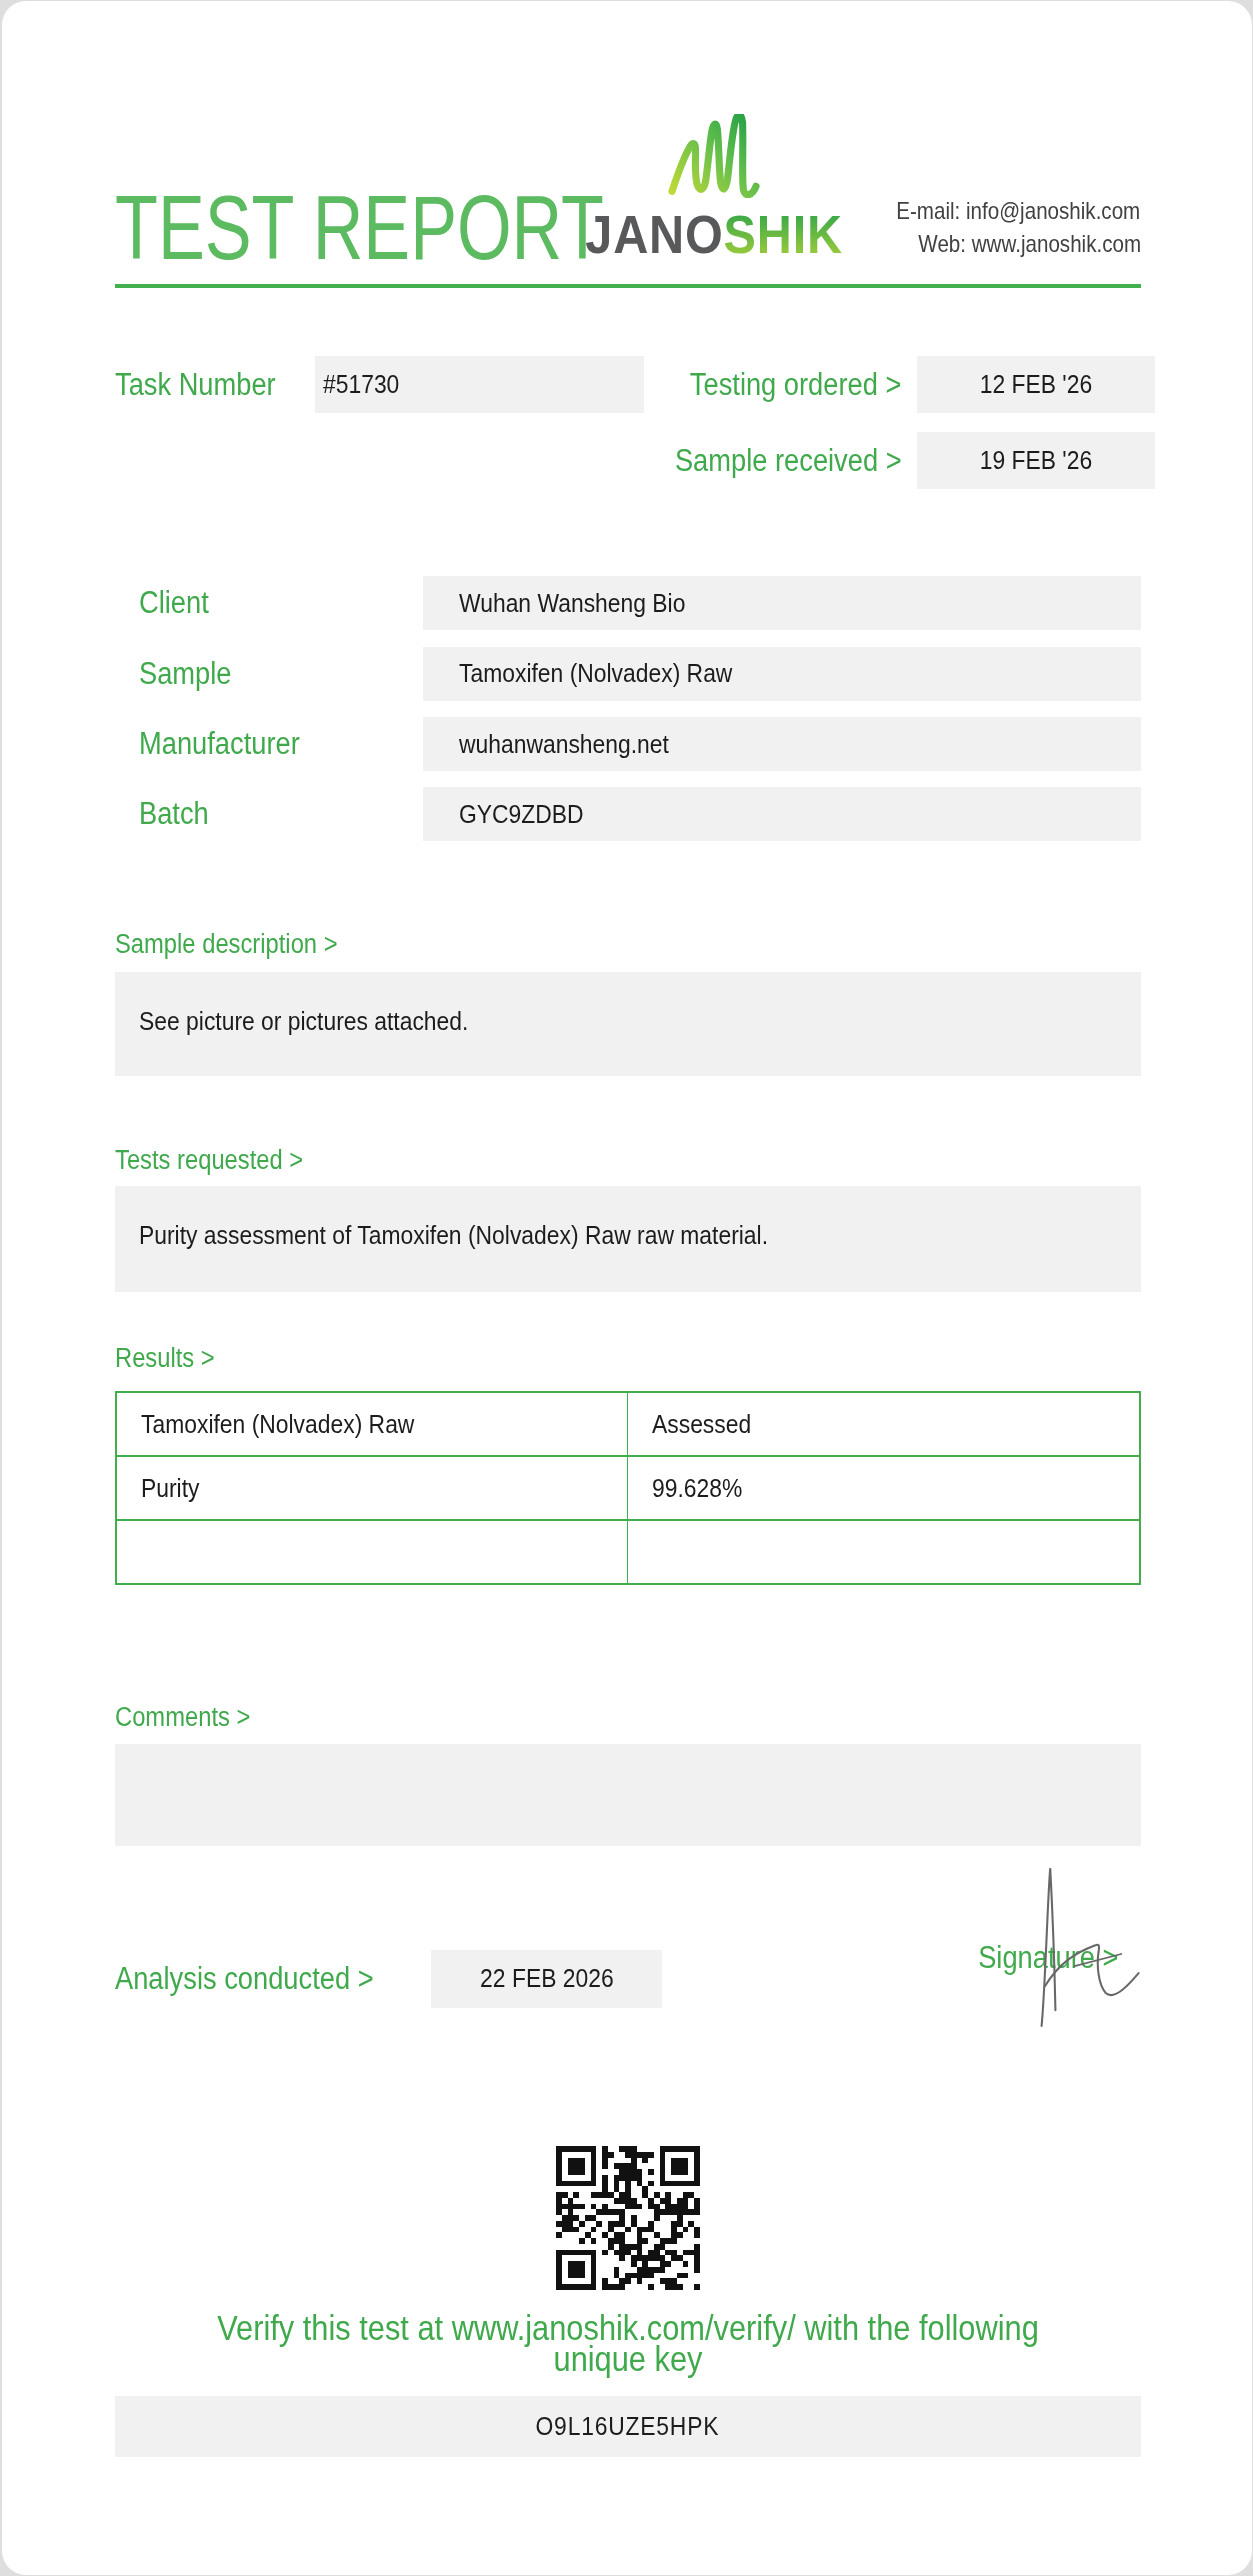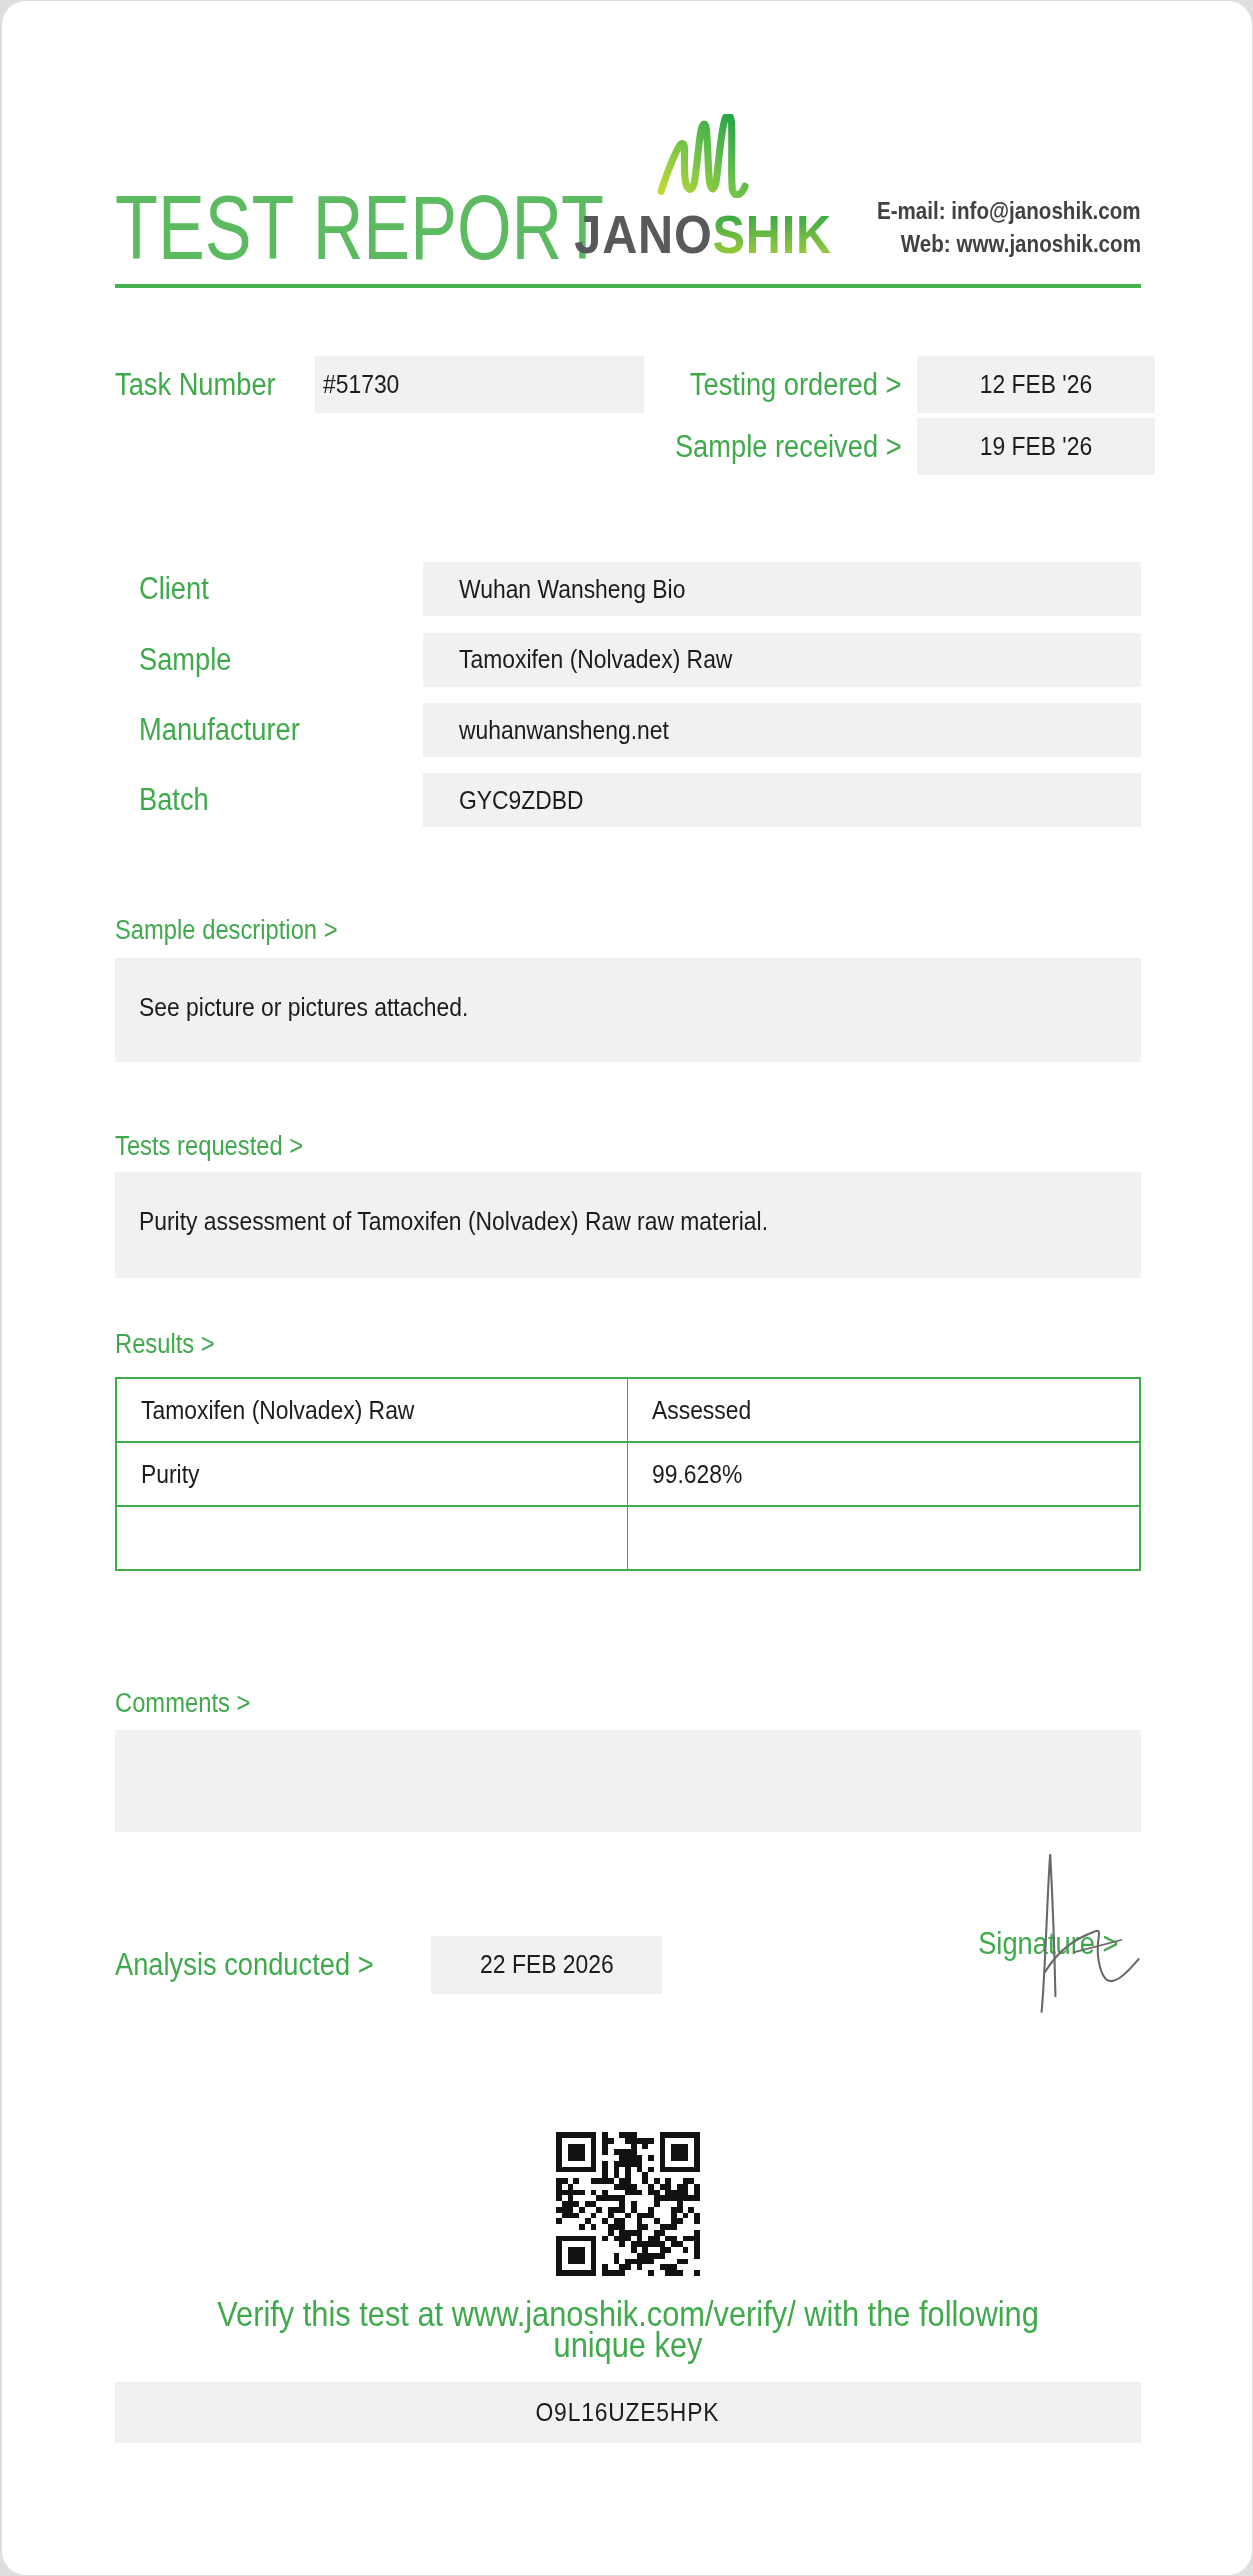--- a/index.html
+++ b/index.html
@@ -78,7 +78,6 @@
     line-height:33px;
     color:#414042;
     white-space:nowrap;
-    font-weight:bold;
   }
   .rule{height:4.3px;background:var(--rule-green);margin-top:23.4px;}
 

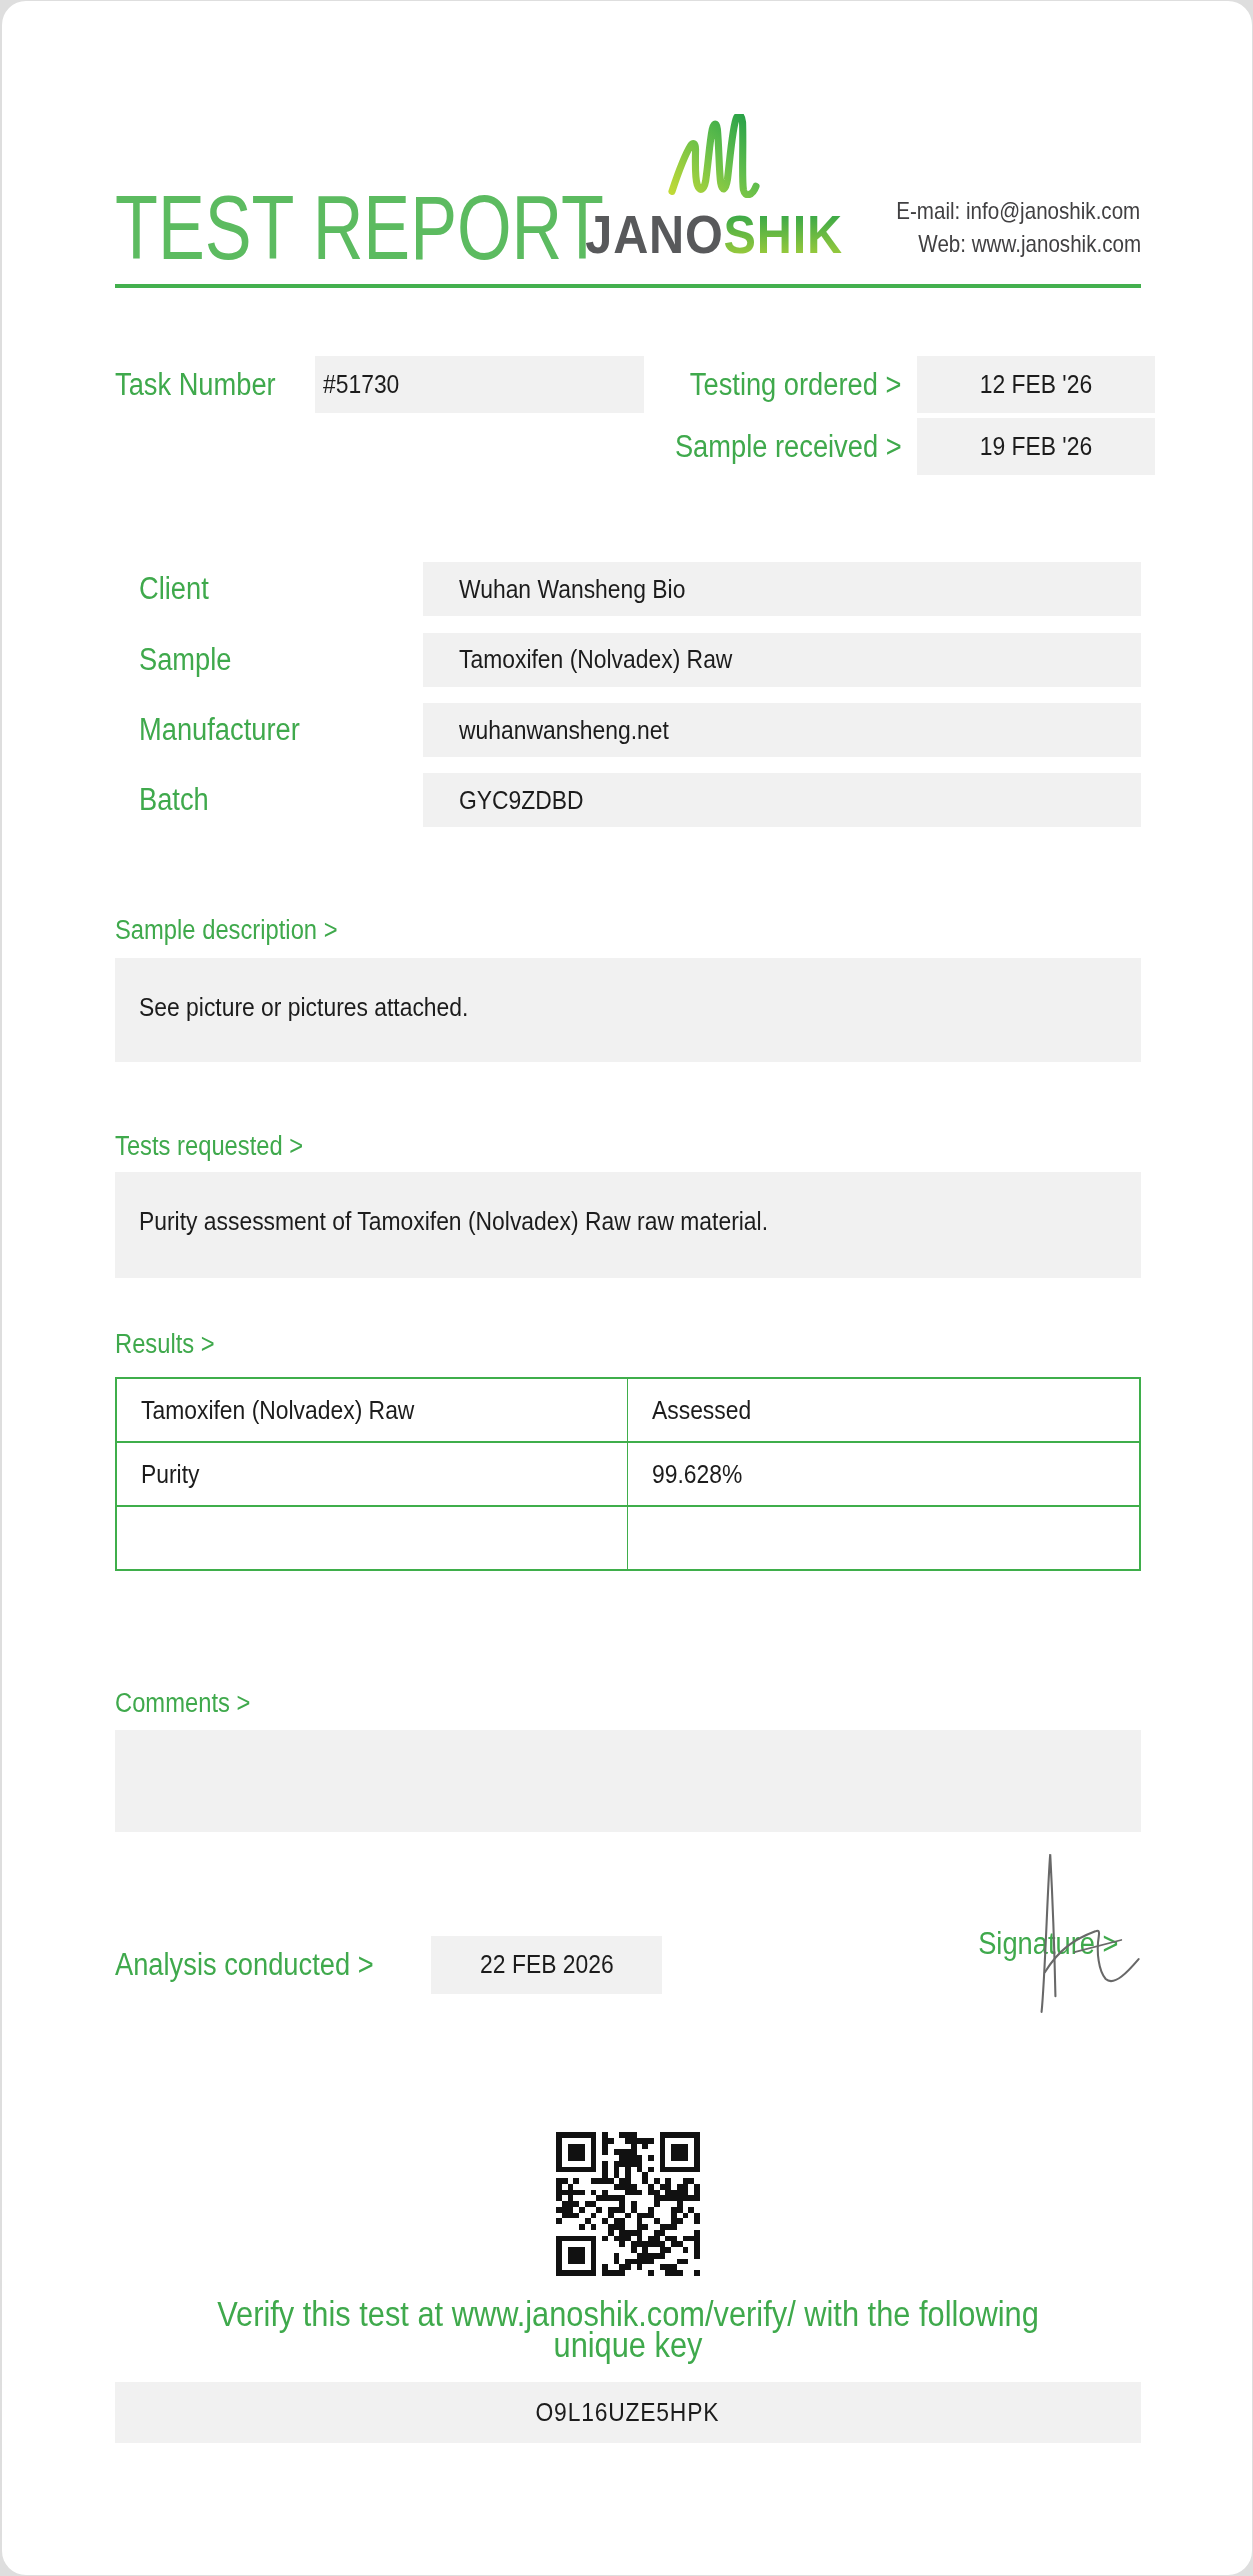--- a/index.html
+++ b/index.html
@@ -94,7 +94,7 @@
     align-items:center;
   }
   .task-field{width:329px;height:57px;padding-left:8px;}
-  .dates-col{display:flex;flex-direction:column;gap:5px;}
+  .dates-col{display:flex;flex-direction:column;gap:19px;}
   .date-row{display:flex;align-items:center;justify-content:flex-end;}
   .date-row .green-label{margin-right:15.6px;}
   .date-field{width:238px;height:57px;justify-content:center;}

